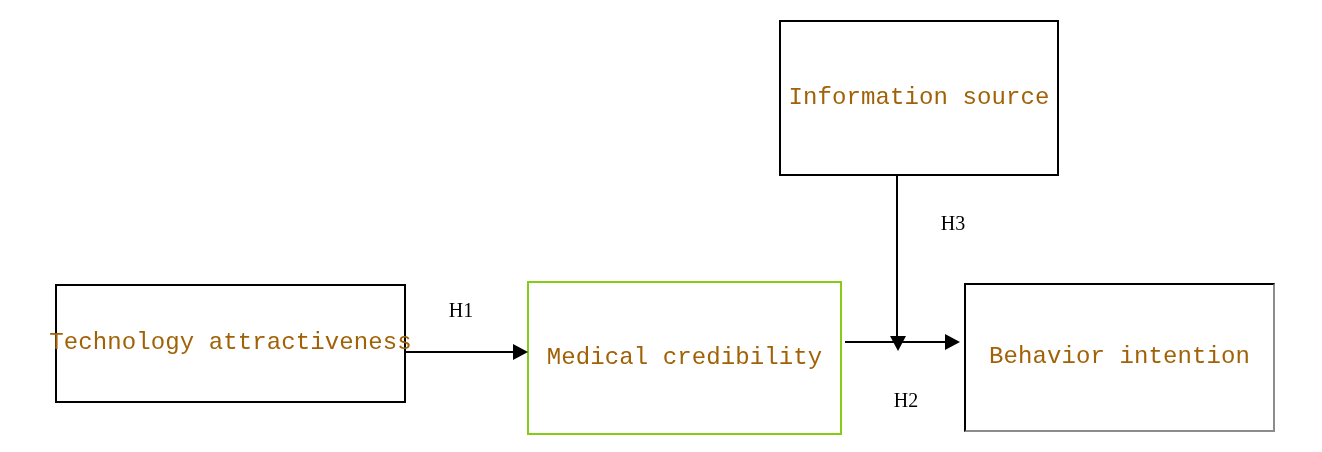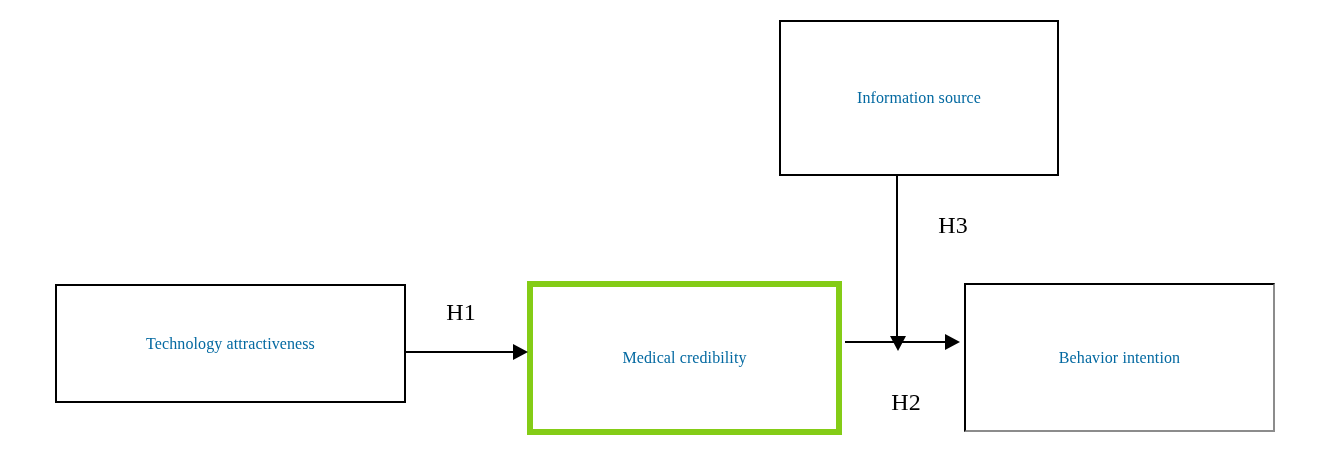--- a/index.html
+++ b/index.html
@@ -29,11 +29,11 @@
     text-align: center;
   }
   .node-box .node-label {
-    font-family: Liberation Serif, serif;
-    font-size: 16px;
+    font-family: Liberation Mono, monospace;
+    font-size: 24px;
     line-height: 1.1;
     letter-spacing: 0.1px;
-    color: #0369a1;
+    color: #a16207;
     white-space: nowrap;
   }
   

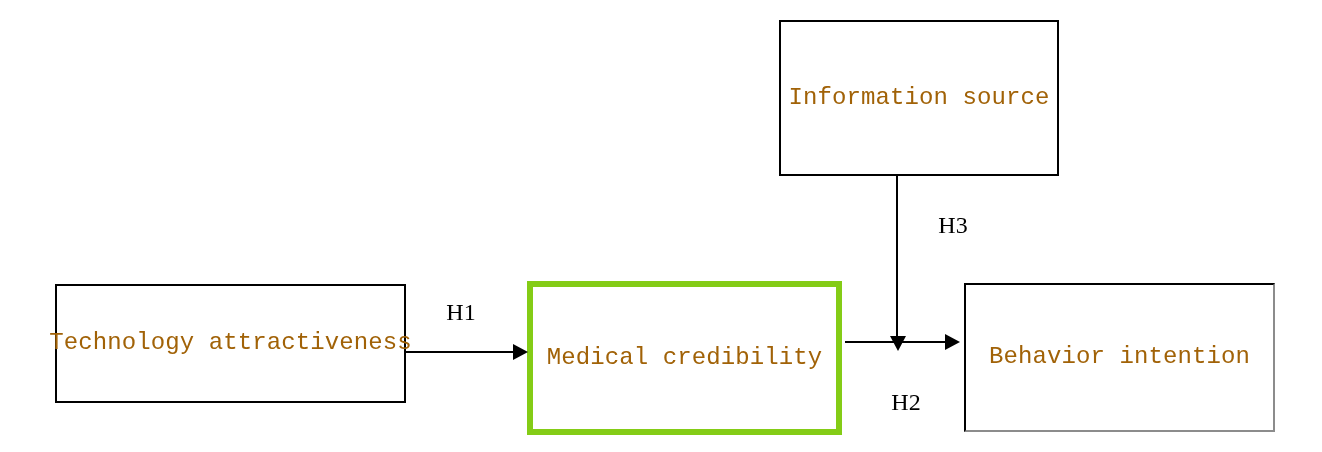--- a/index.html
+++ b/index.html
@@ -119,7 +119,7 @@
   .edge-label {
     position: absolute;
     font-family: "Liberation Serif", "DejaVu Serif", serif;
-    font-size: 24px;
+    font-size: 20px;
     line-height: 1;
     color: #000000;
     white-space: nowrap;

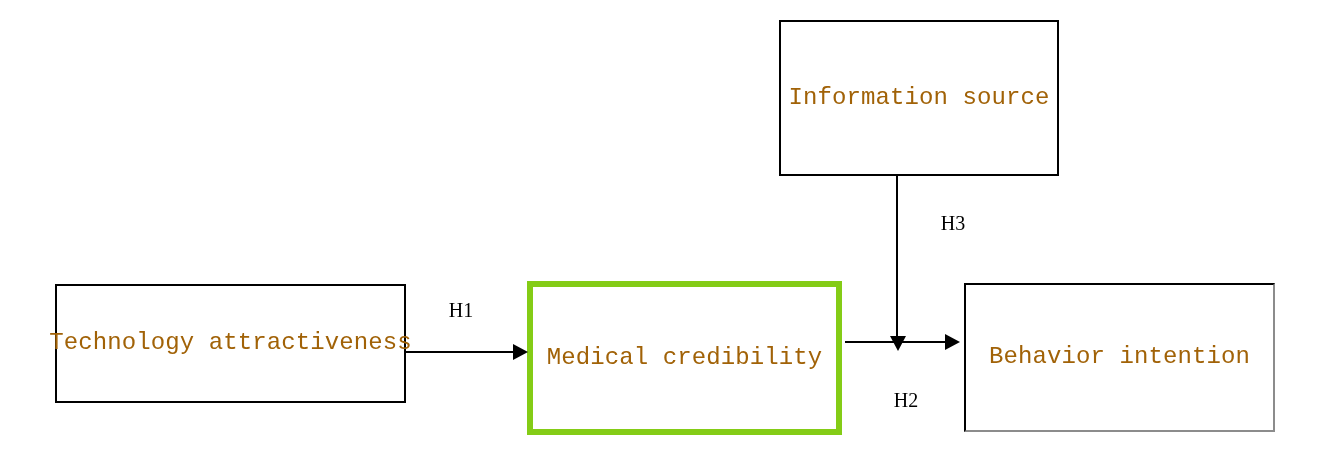--- a/index.html
+++ b/index.html
@@ -50,7 +50,7 @@
     top: 281px;
     width: 315px;
     height: 154px;
-    border: 6px solid #84cc16;
+    border: 2px solid #84cc16;
   }
   
   #box-behavior-intention {

